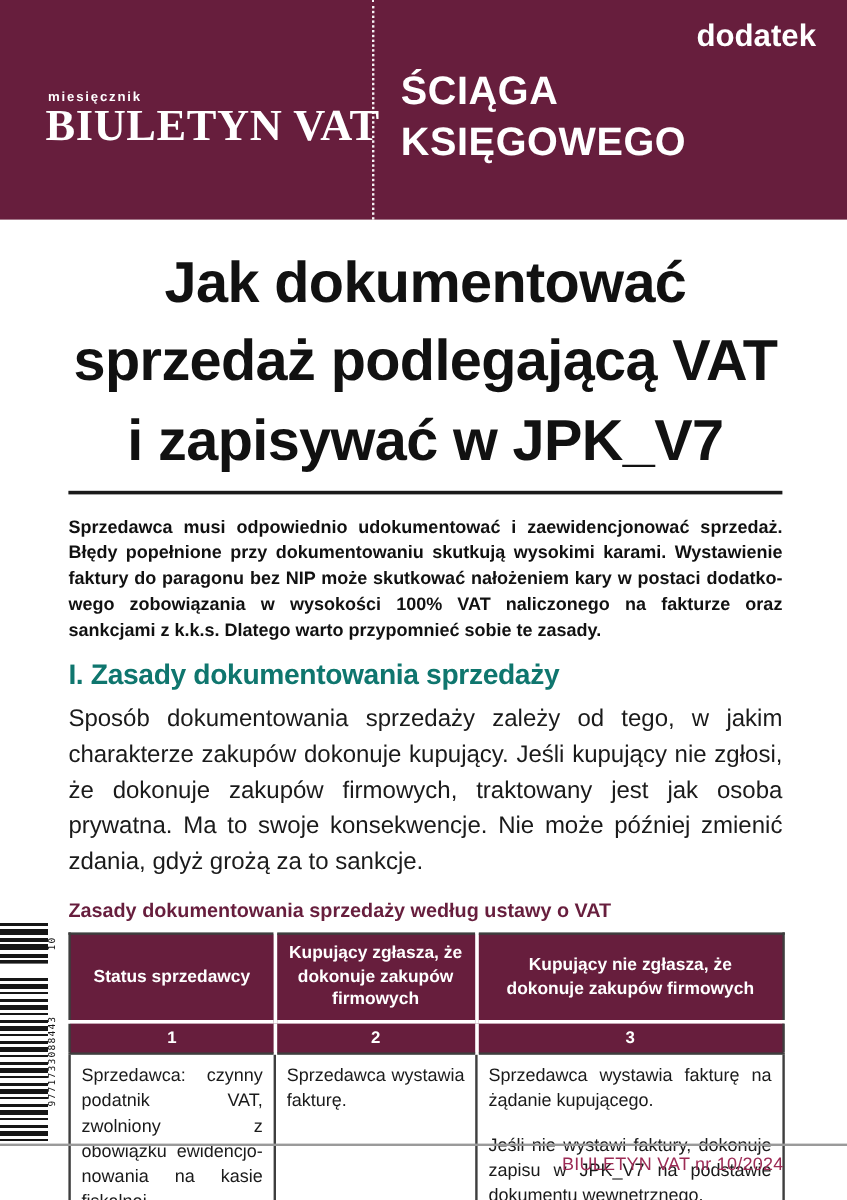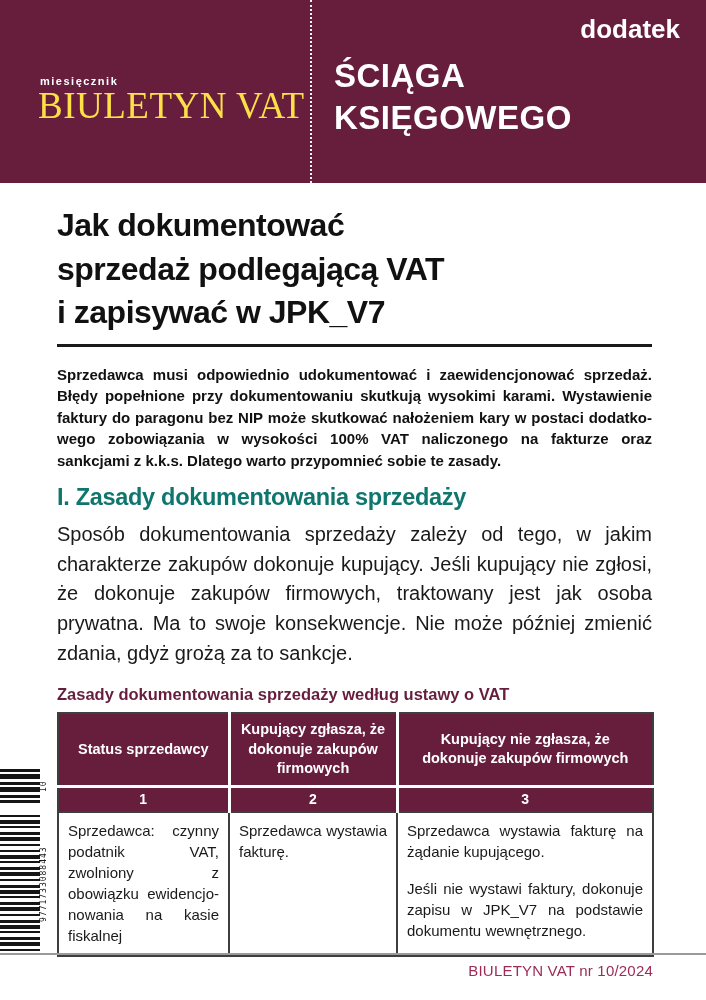--- a/index.html
+++ b/index.html
@@ -27,8 +27,8 @@
     letter-spacing: 1.5px; display: block; margin-left: 2px;
   }
   .magazine-title {
-    color: #fde047; font-family: "Liberation Serif", serif;
-    font-size: 37px; font-weight: normal; letter-spacing: 0.5px;
+    color: #ffffff; font-family: "Liberation Serif", serif;
+    font-size: 37px; font-weight: bold; letter-spacing: 0.5px;
     line-height: 1.05; white-space: nowrap;
   }
   .mast-divider {

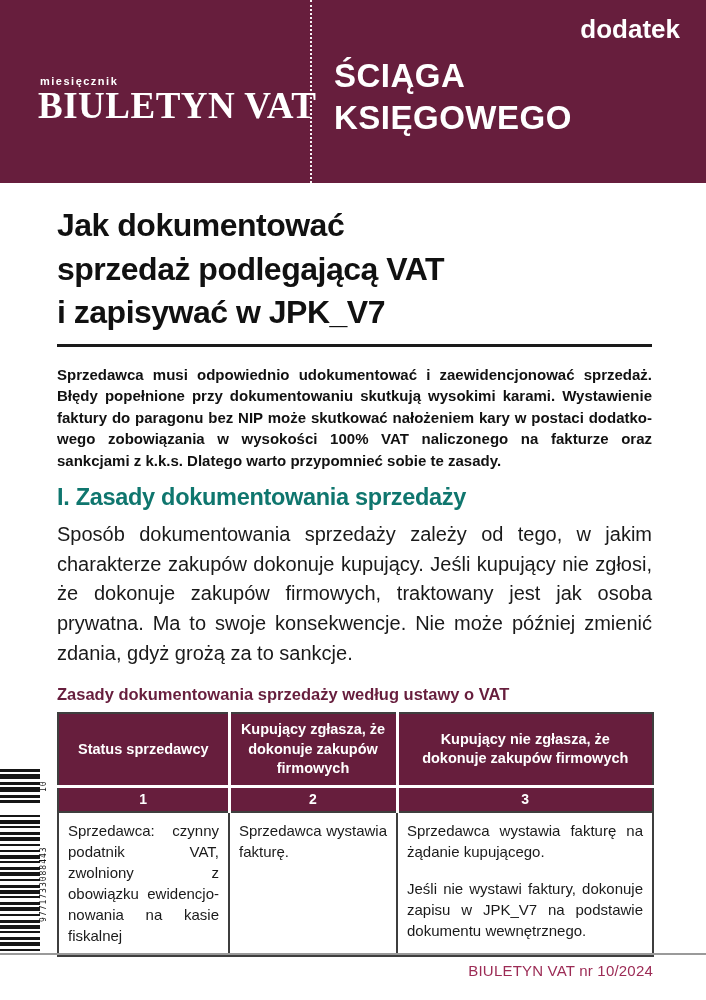--- a/index.html
+++ b/index.html
@@ -54,7 +54,8 @@
   }
   .article-title {
     margin-top: 21px;
-    font-size: 32px; font-weight: bold; color: #111111;
+    text-align: center;
+    font-size: 48px; font-weight: bold; color: #111111;
     line-height: 1.36; white-space: pre-line;
     letter-spacing: -0.5px;
   }

